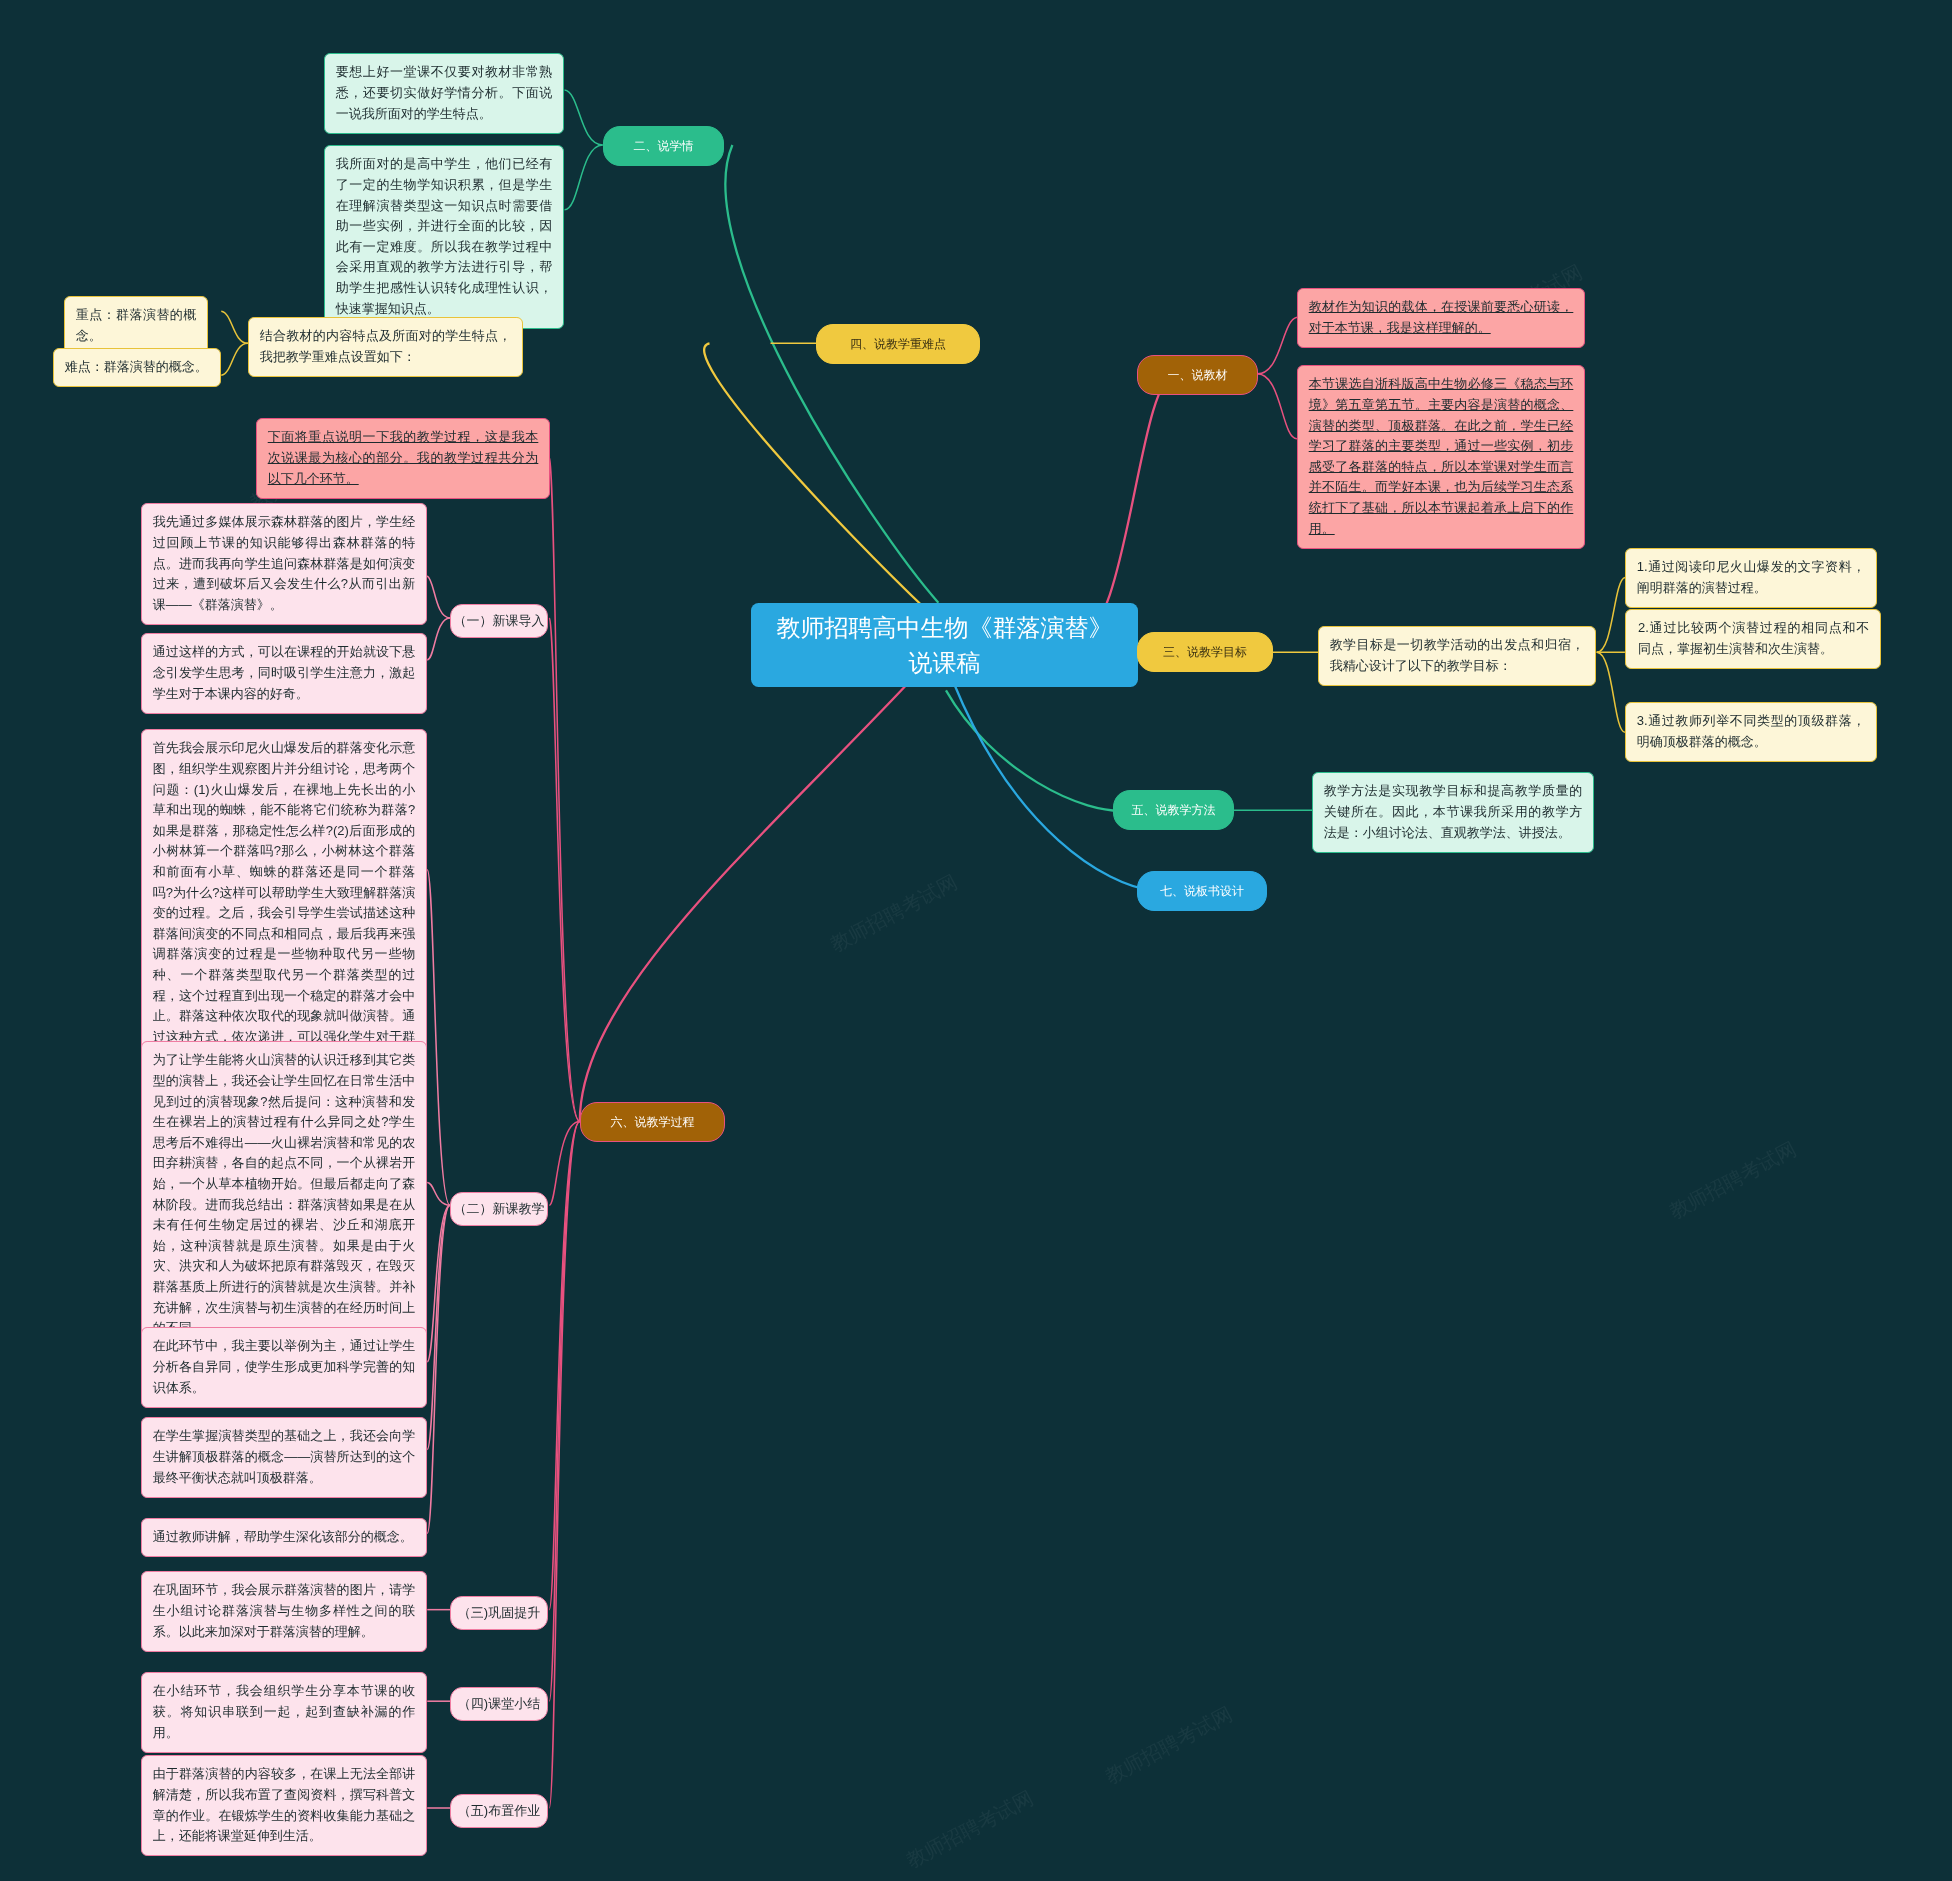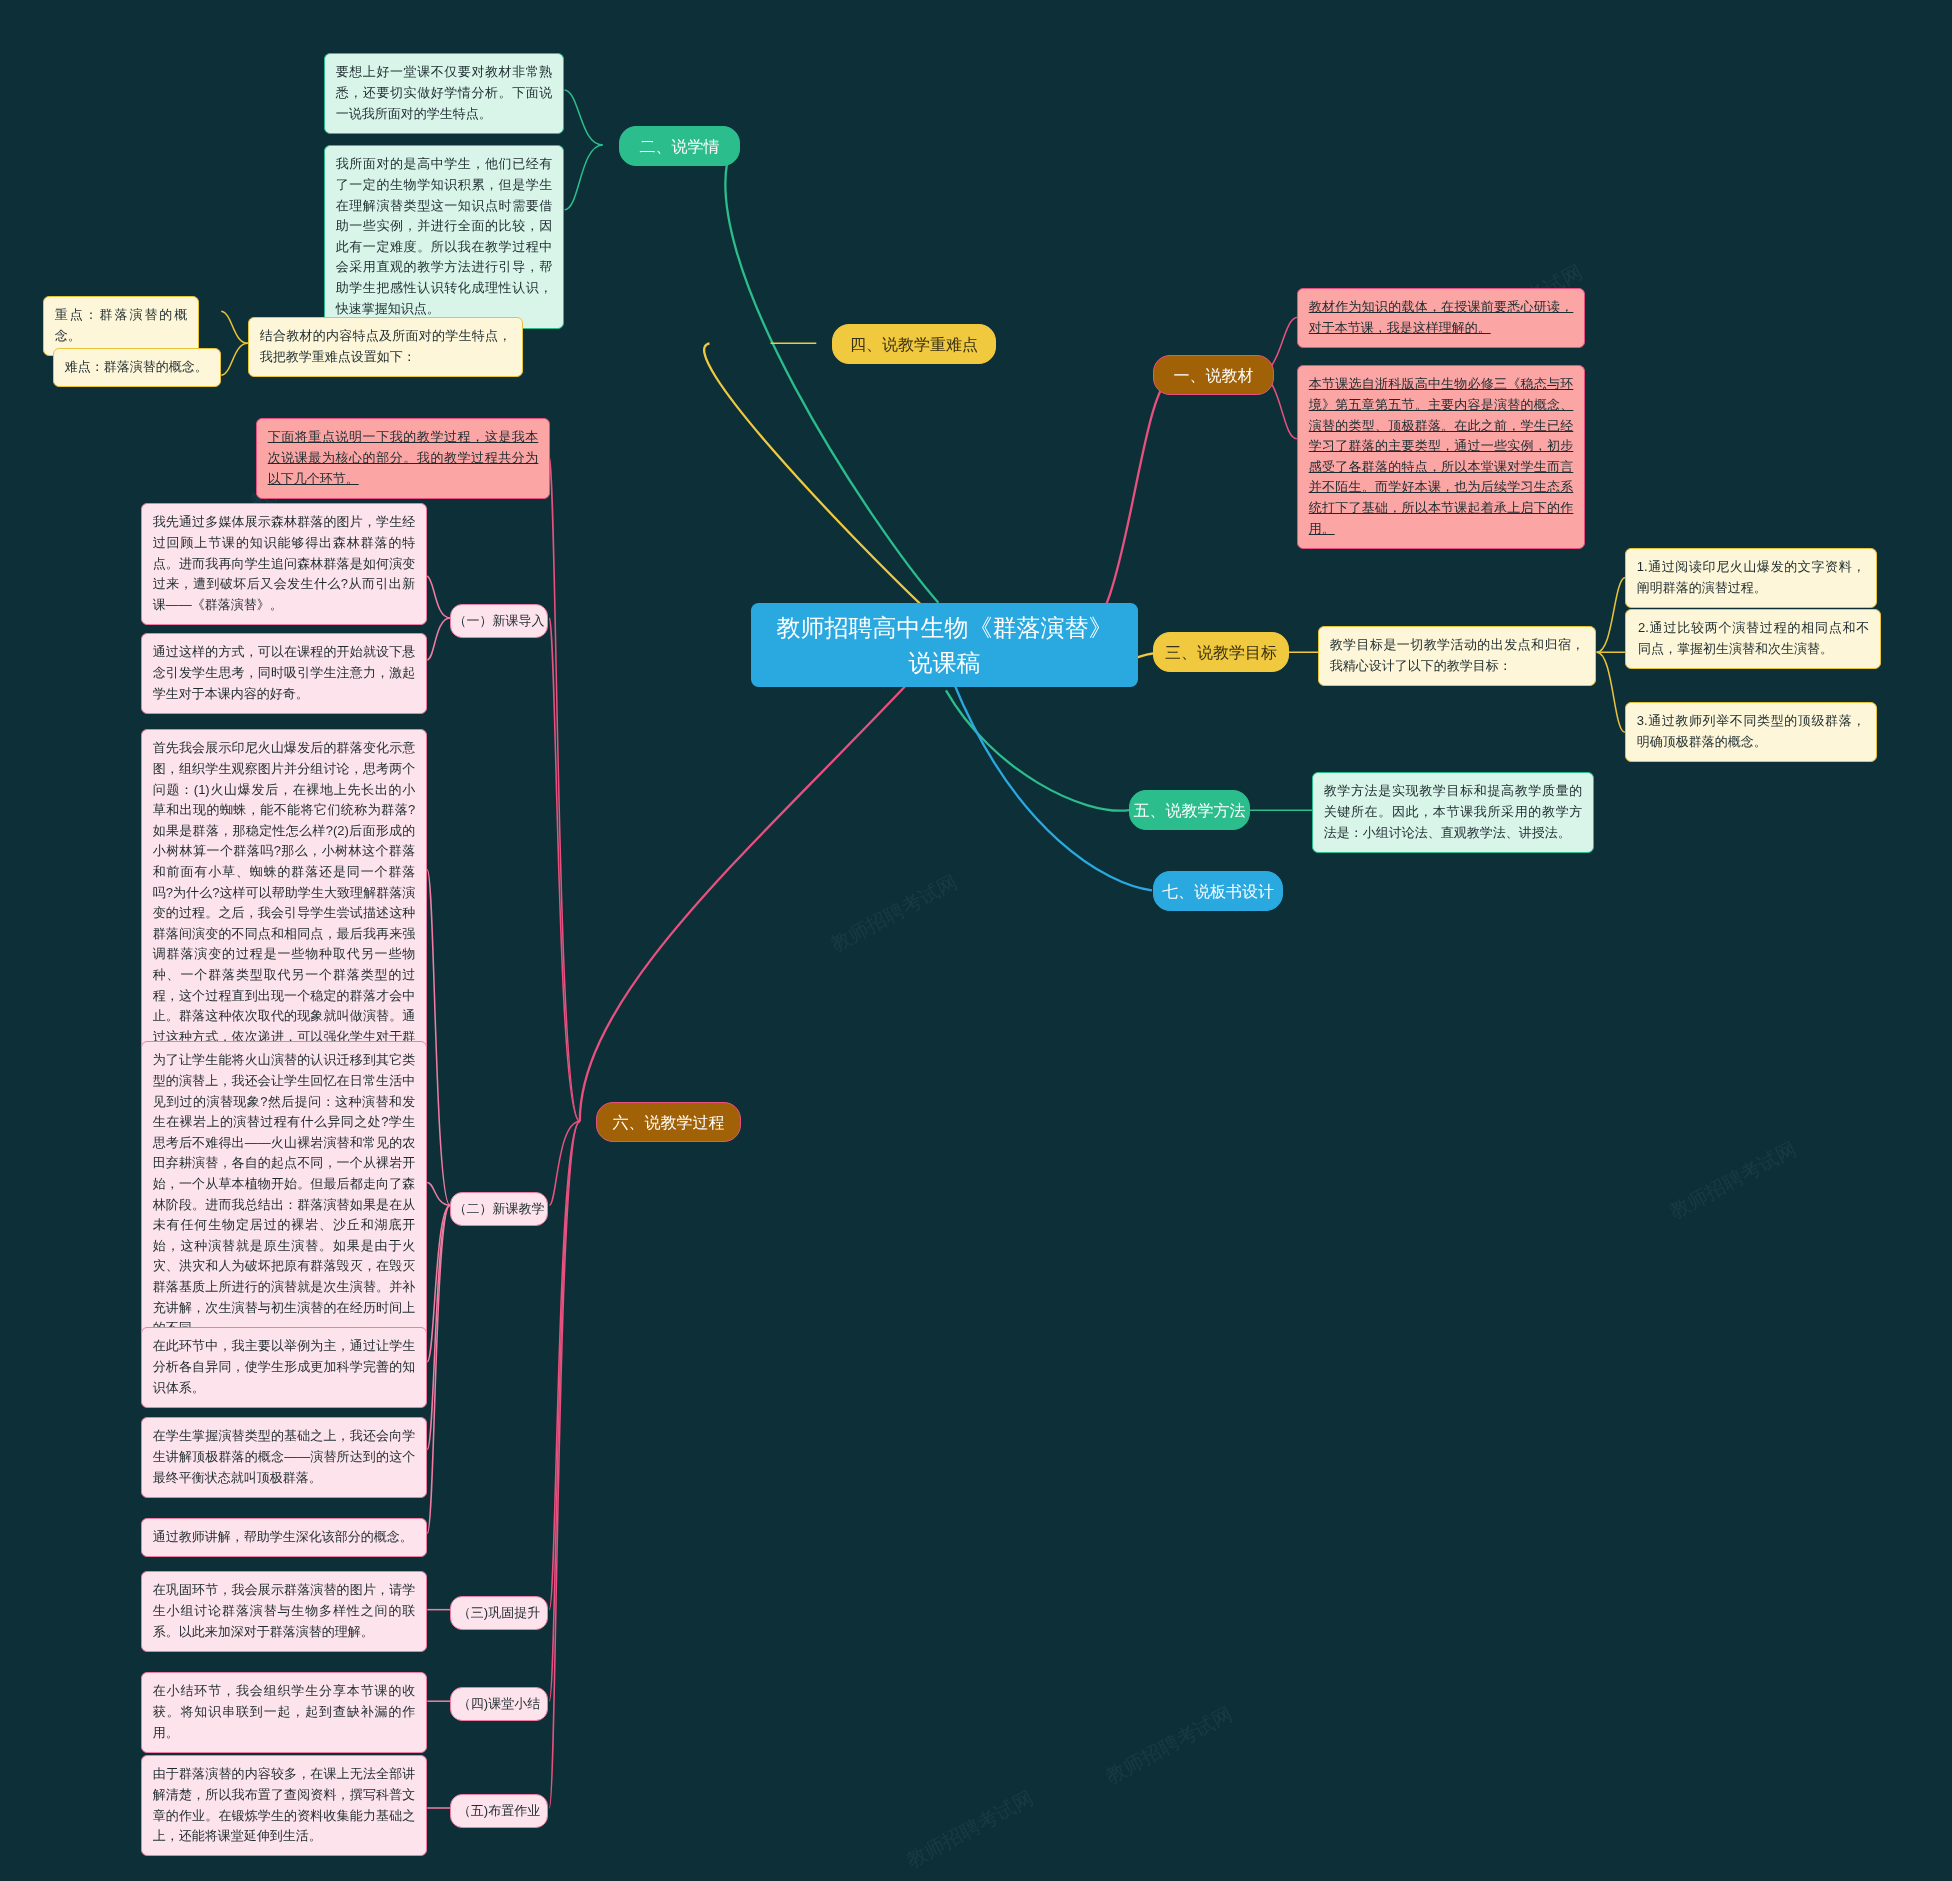--- a/index.html
+++ b/index.html
@@ -14,9 +14,9 @@
     padding:10.7px 17px;
   }
   .branch{
-    border-radius:17px;border:1.5px solid;font-size:16px;line-height:23px;
+    border-radius:17px;border:1.5px solid;font-size:12px;line-height:23px;
     padding:7.6px 15.3px;text-align:left;white-space:nowrap;
-    display:flex;align-items:center;justify-content:center;margin-left:16px;
+    display:flex;align-items:center;justify-content:center;
   }
   .leaf{
     border-radius:6.1px;border:0.8px solid;font-size:13px;line-height:20.6px;

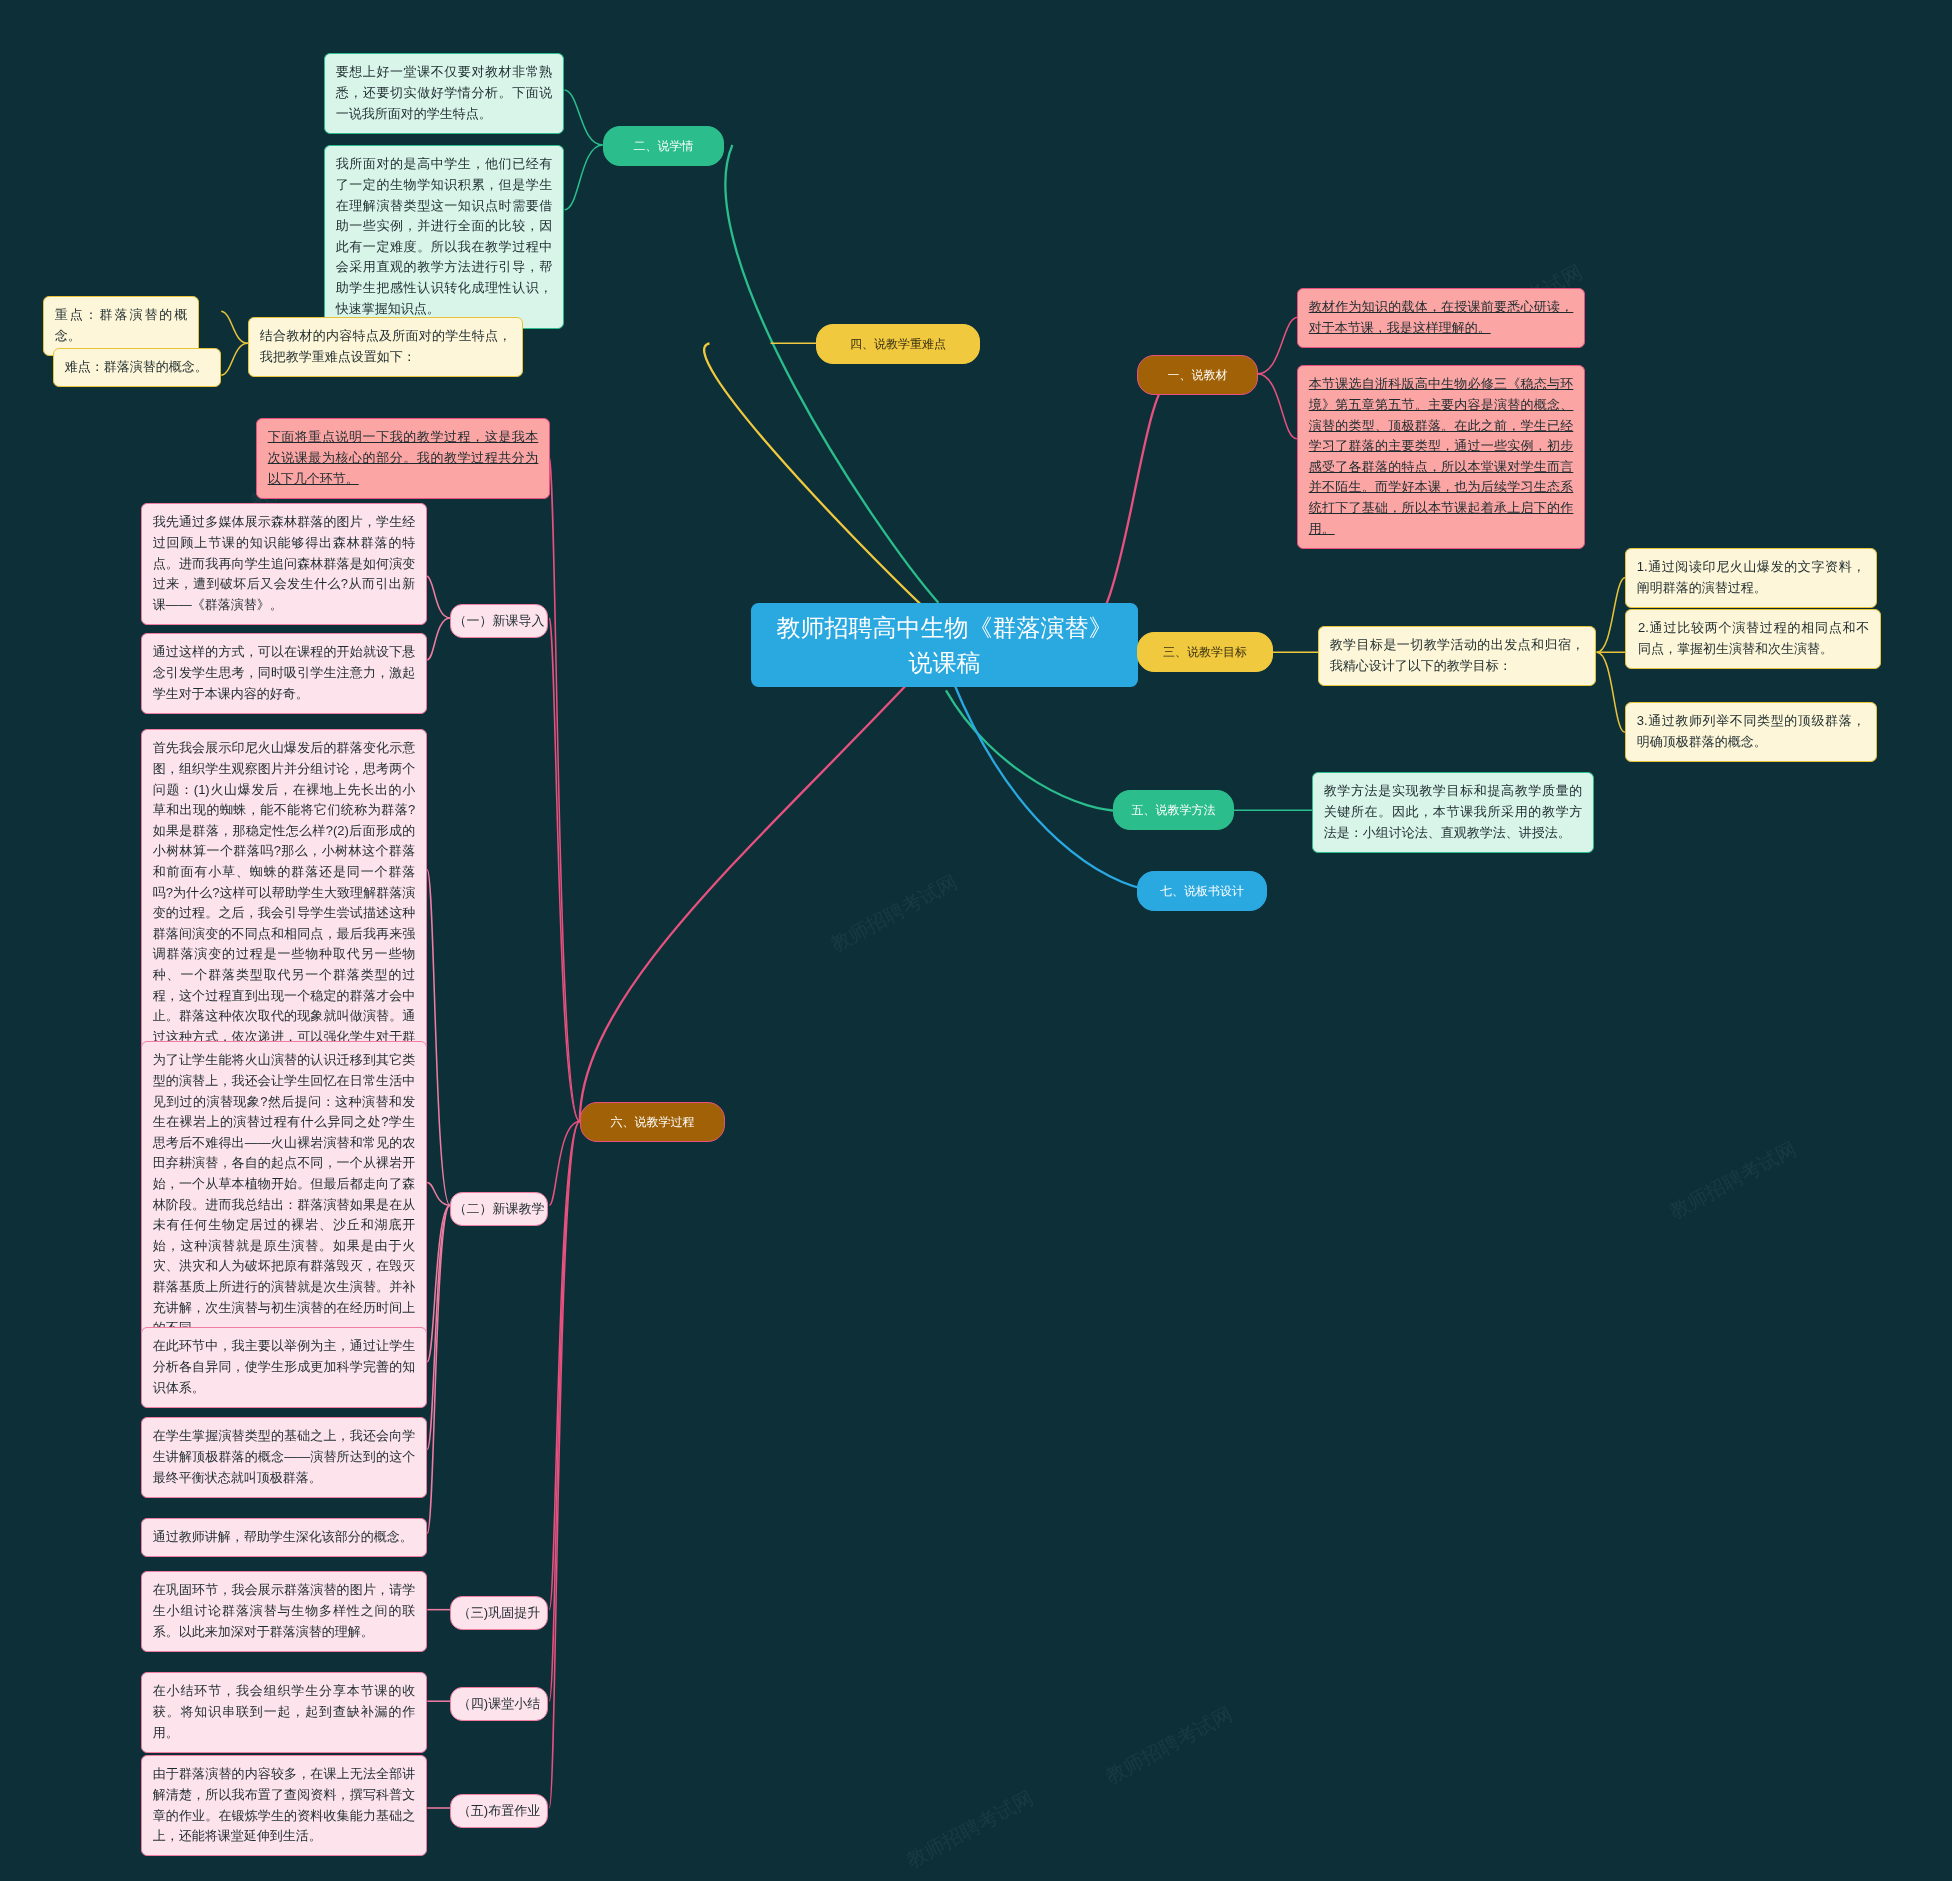--- a/index.html
+++ b/index.html
@@ -130,7 +130,7 @@
     <span>四、说教学重难点</span>
   </div>
   <div class="node leaf t-yellow" style="left:248px;top:317px;width:275px;">结合教材的内容特点及所面对的学生特点，我把教学重难点设置如下：</div>
-  <div class="node leaf t-yellow" style="left:43px;top:296px;width:156px;">重点：群落演替的概念。</div>
+  <div class="node leaf t-yellow" style="left:64px;top:296px;width:144px;">重点：群落演替的概念。</div>
   <div class="node leaf t-yellow" style="left:53px;top:348px;width:168px;">难点：群落演替的概念。</div>
 
   <div class="node branch t-greenb" style="left:1113px;top:790px;width:121px;">

